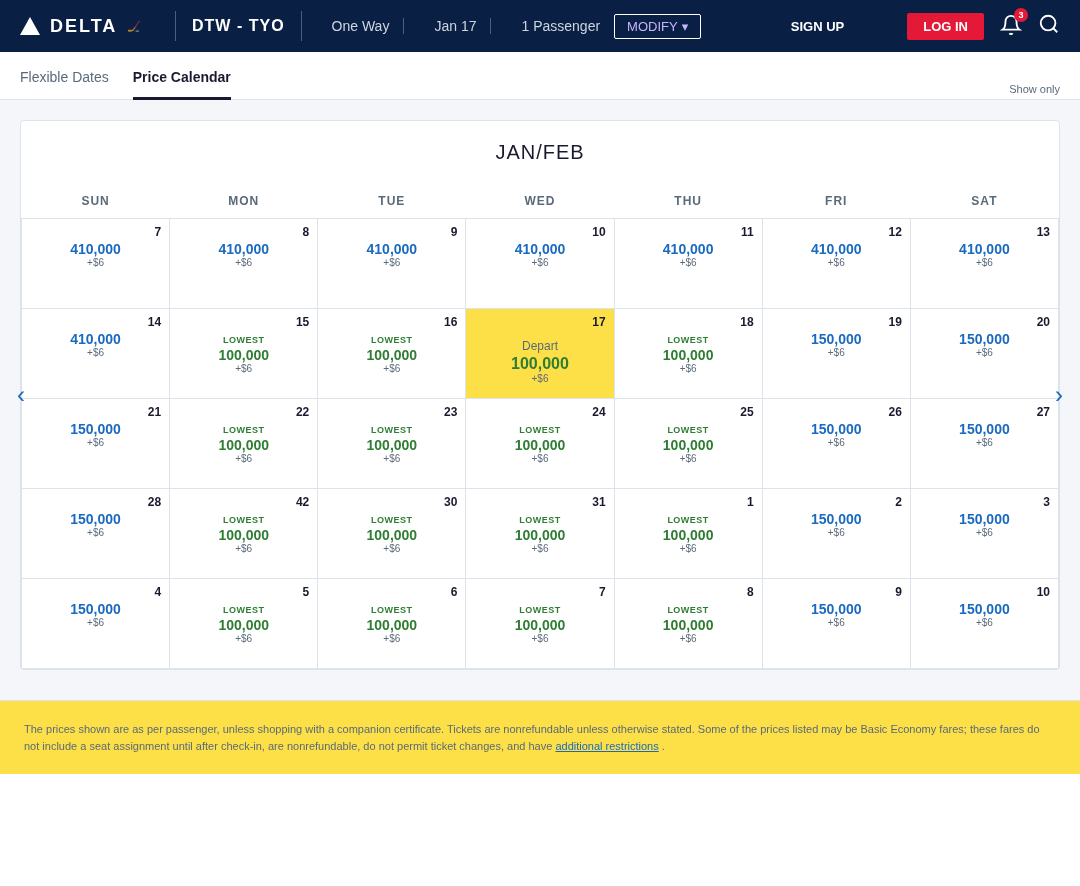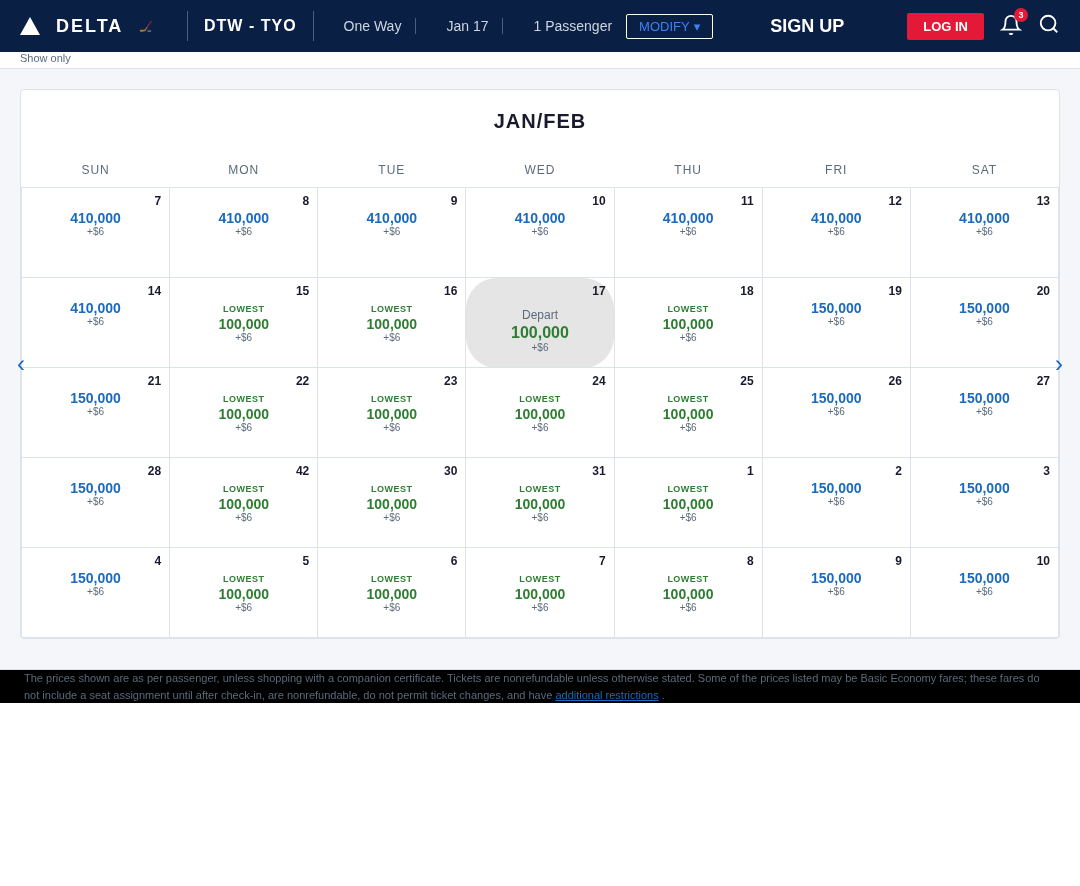--- a/index.html
+++ b/index.html
@@ -18,7 +18,7 @@
     .header-logo {
       display: flex;
       align-items: center;
-      gap: 16px;
+      gap: 10px;
       font-size: 18px;
       font-weight: bold;
       letter-spacing: 2px;

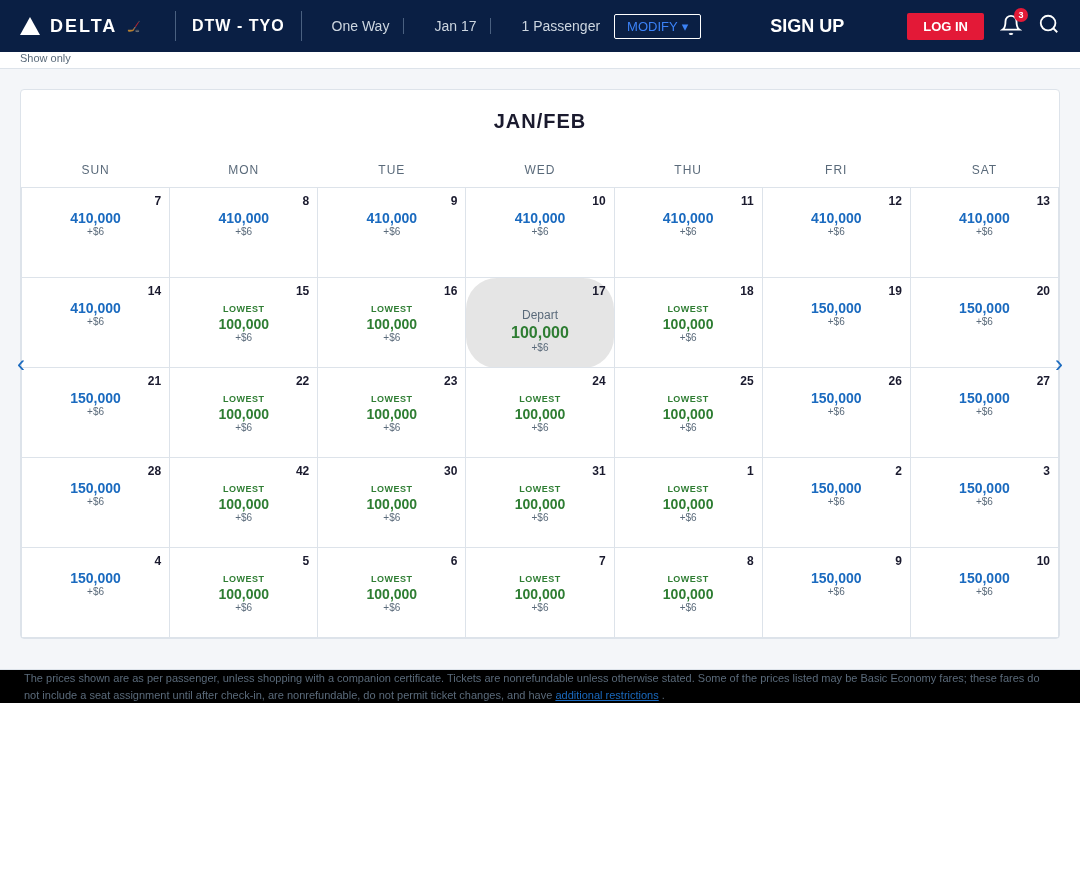--- a/index.html
+++ b/index.html
@@ -44,7 +44,7 @@
     .header-info span { padding: 0 14px; border-right: 1px solid #4a6080; }
     .header-info span:last-child { border-right: none; }
     .modify-btn {
-      border: 1px solid #fff; color: #3b82f6; background: transparent;
+      border: 1px solid #fff; color: #c4b5fd; background: transparent;
       padding: 4px 12px; cursor: pointer; font-size: 13px; border-radius: 2px;
       display: flex; align-items: center; gap: 4px;
     }

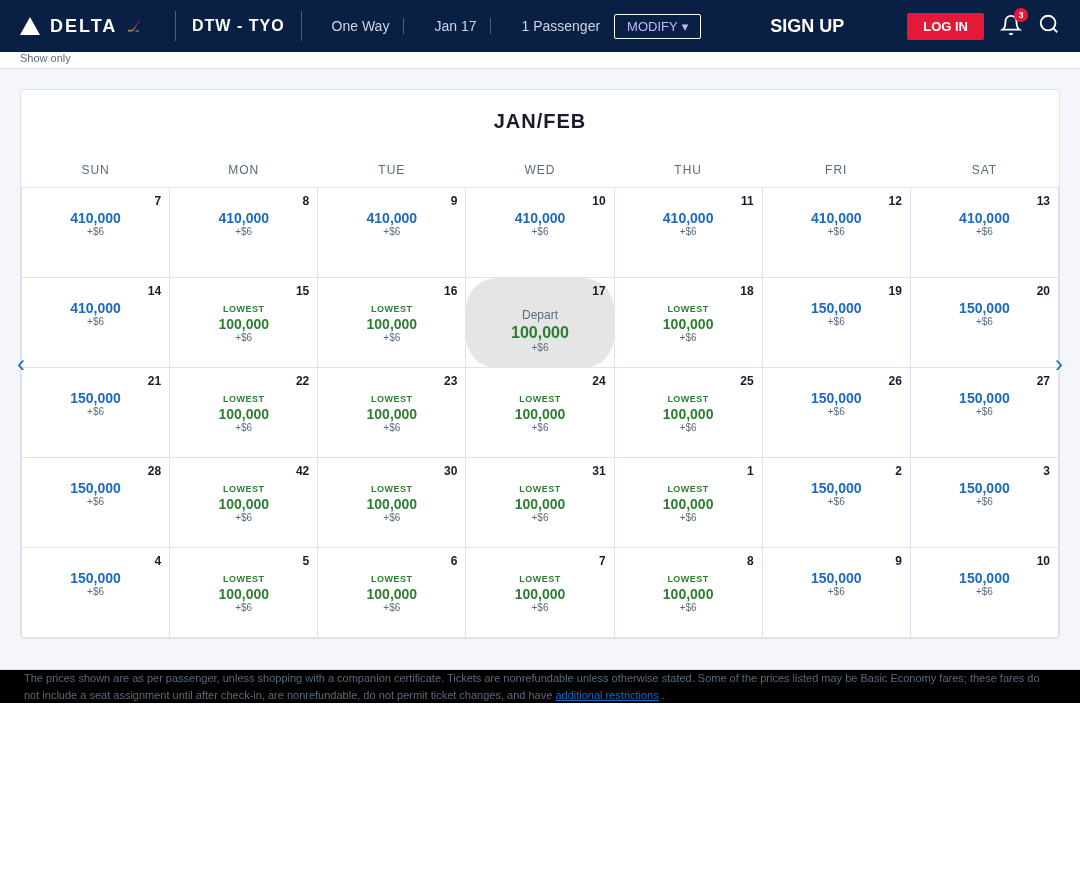--- a/index.html
+++ b/index.html
@@ -51,7 +51,7 @@
     .header-right {
       margin-left: auto; display: flex; align-items: center; gap: 16px;
     }
-    .signup-btn { color: #fff; font-size: 18px; cursor: pointer; font-weight: bold; }
+    .signup-btn { color: #fff; font-size: 13px; cursor: pointer; font-weight: bold; }
     .login-btn { background: #e31937; color: #fff; border: none; padding: 6px 16px; font-weight: bold; cursor: pointer; font-size: 13px; border-radius: 2px; margin-left: 47px; }
     .notification-icon { position: relative; cursor: pointer; }
     .notif-badge {

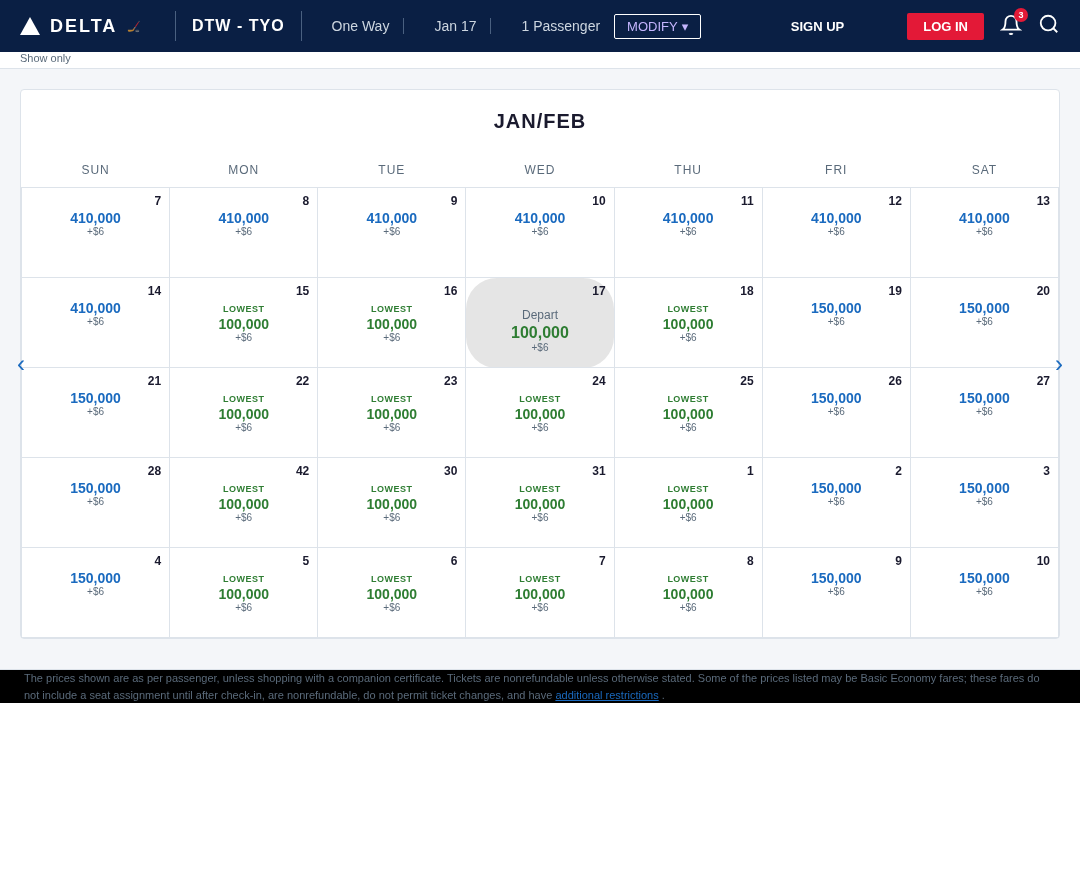--- a/index.html
+++ b/index.html
@@ -191,6 +191,14 @@
 </header>
 
 <div class="tabs-bar">
+  <div class="tabs-left">
+    <div class="tab">
+      <span>Flexible Dates</span>
+    </div>
+    <div class="tab active">
+      <span>Price Calendar</span>
+    </div>
+  </div>
   <div class="tabs-right">
     <div class="filter-group">
       <div class="filter-label">Show only</div>

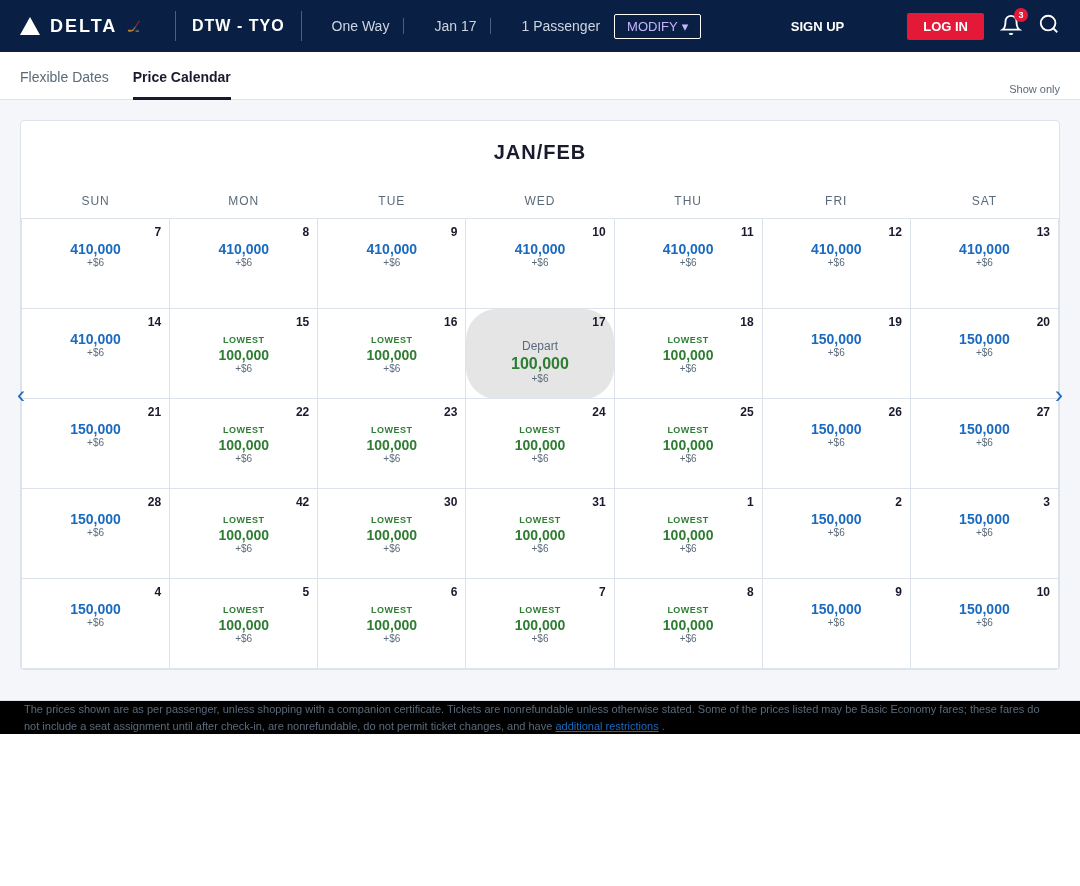--- a/index.html
+++ b/index.html
@@ -99,7 +99,7 @@
       background: #fff; border: 1px solid #dde3ea; border-radius: 4px;
     }
     .calendar-month {
-      text-align: center; padding: 20px; font-size: 20px; font-weight: bold; color: #1a1a2e;
+      text-align: center; padding: 20px; font-size: 20px; font-weight: normal; color: #1a1a2e;
       letter-spacing: 1px;
     }
     .nav-arrow {

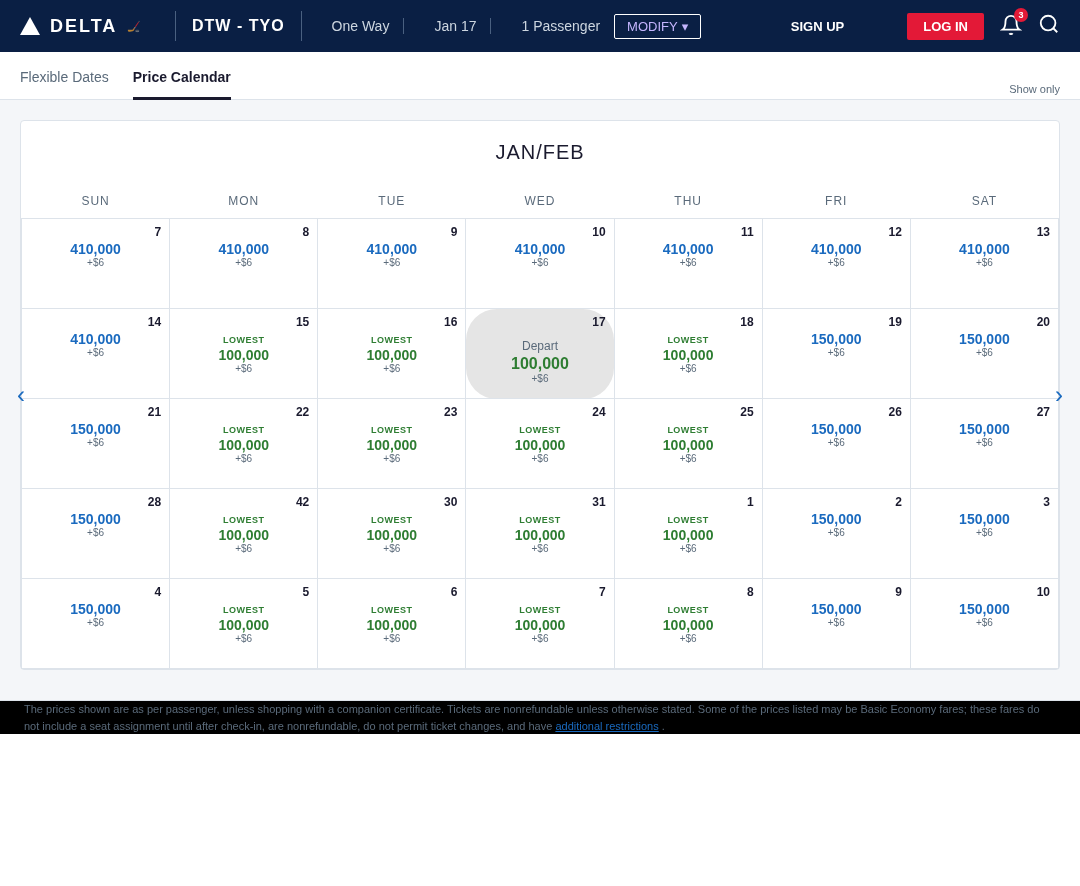--- a/index.html
+++ b/index.html
@@ -112,7 +112,7 @@
     .nav-arrow-right { right: -15px; }
     .cal-grid { width: 100%; border-collapse: collapse; }
     .cal-header th {
-      text-align: center; padding: 10px 0; font-size: 12px; font-weight: normal;
+      text-align: center; padding: 10px 0; font-size: 12px; font-weight: bold;
       color: #5a6a7a; letter-spacing: 1px; border-bottom: 1px solid #dde3ea;
     }
     .cal-cell {

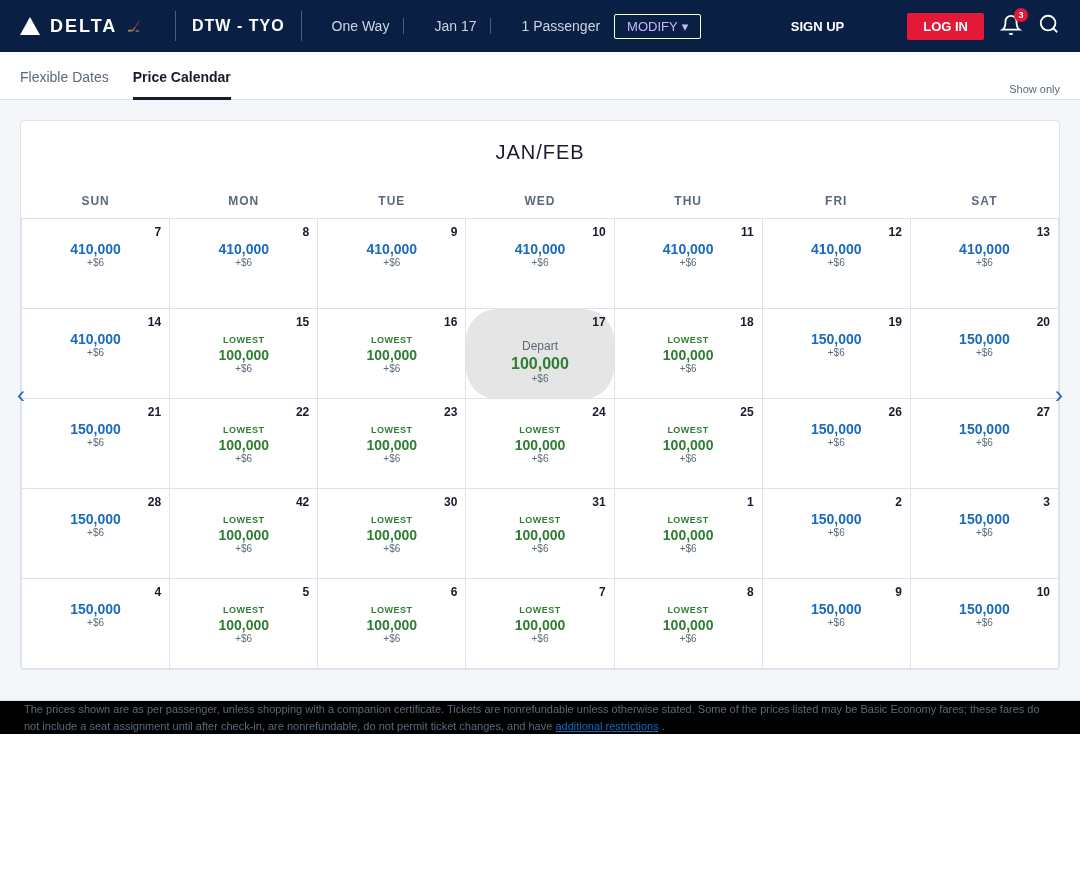--- a/index.html
+++ b/index.html
@@ -120,7 +120,7 @@
       width: calc(100%/7); height: 90px; padding: 6px 8px;
       position: relative;
     }
-    .cal-cell.selected { background: #e5e5e5; border-radius: 31px; }
+    .cal-cell.selected { background: #fde047; }
     .cell-date {
       font-size: 12px; text-align: right; color: #1a1a2e; font-weight: bold;
     }

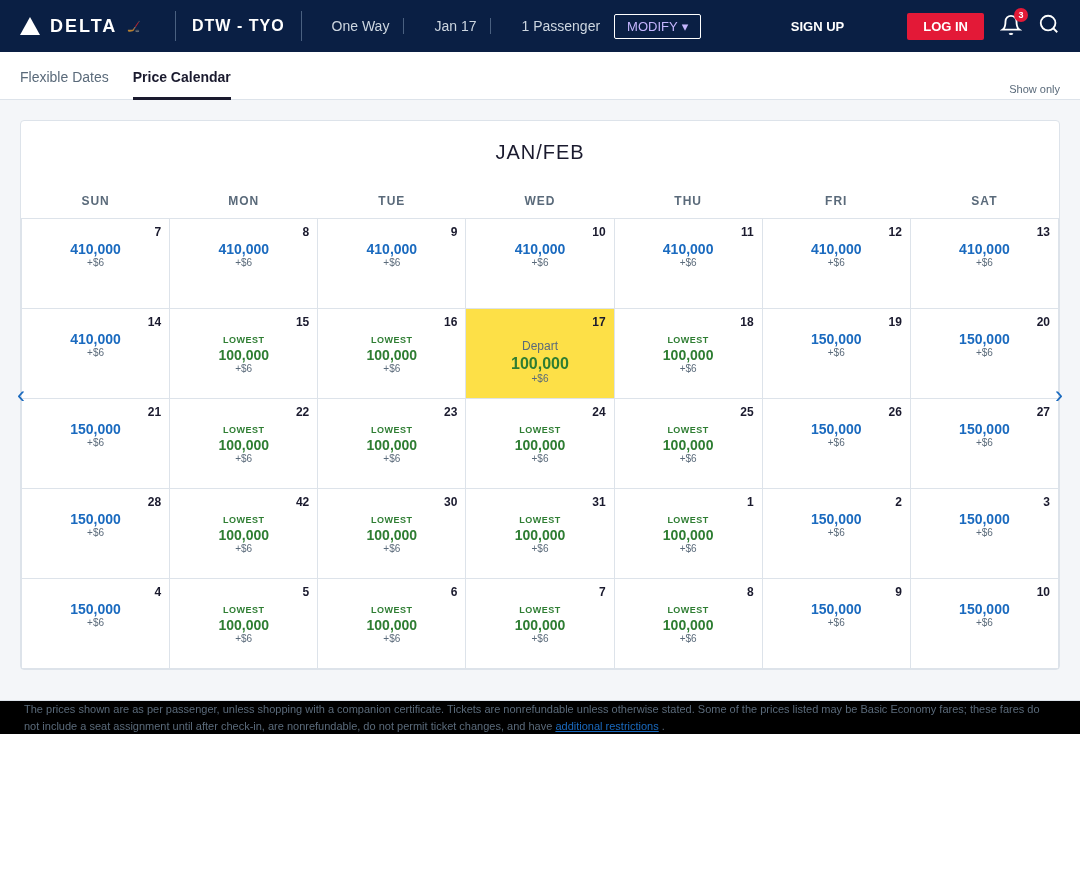--- a/index.html
+++ b/index.html
@@ -143,8 +143,8 @@
 
     
     .disclaimer {
-      background: #000000; border-top: 1px solid #dde3ea;
-      padding: 0 24px; font-size: 11px; color: #5a6a7a; line-height: 1.5;
+      background: #fde047; border-top: 1px solid #dde3ea;
+      padding: 20px 24px; font-size: 11px; color: #5a6a7a; line-height: 1.5;
     }
     .disclaimer a { color: #1a6abf; }
 

